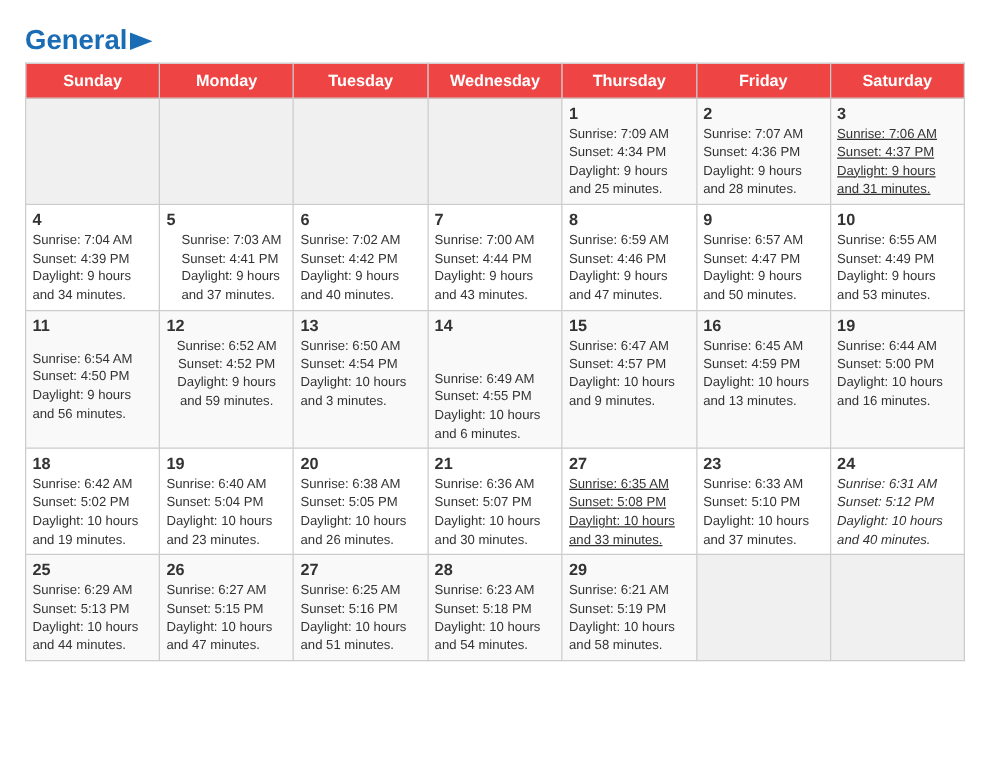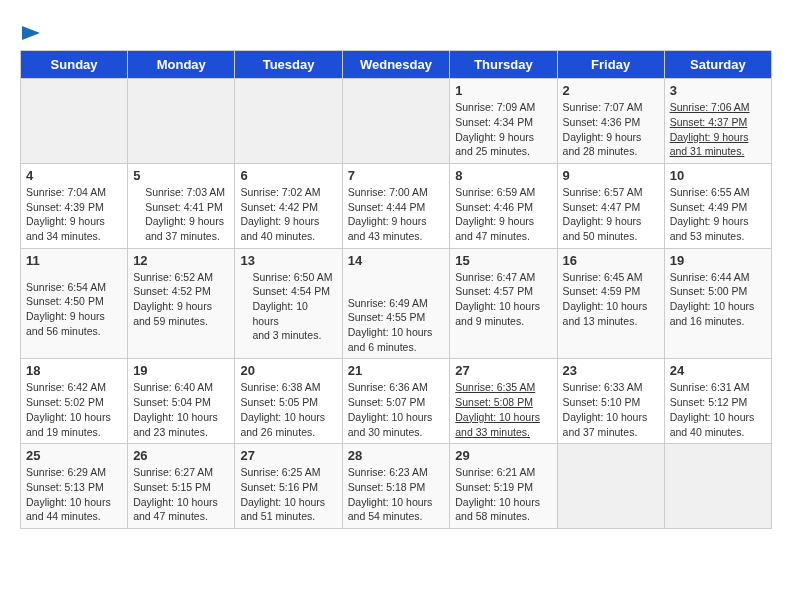--- a/index.html
+++ b/index.html
@@ -91,7 +91,7 @@
 <div class="header">
   <div class="logo">
     <div style="display:flex;align-items:center;">
-      <span class="logo-text"><svg style="width:18px;height:14px;display:inline-block;vertical-align:middle;margin-left:2px;" viewBox="0 0 18 14">
+      <span class="logo-text"><span style="color:#1a6db5">General</span><svg style="width:18px;height:14px;display:inline-block;vertical-align:middle;margin-left:2px;" viewBox="0 0 18 14">
             <polygon points="0,0 18,7 0,14" fill="#1a6db5"></polygon>
           </svg></span>
     </div>

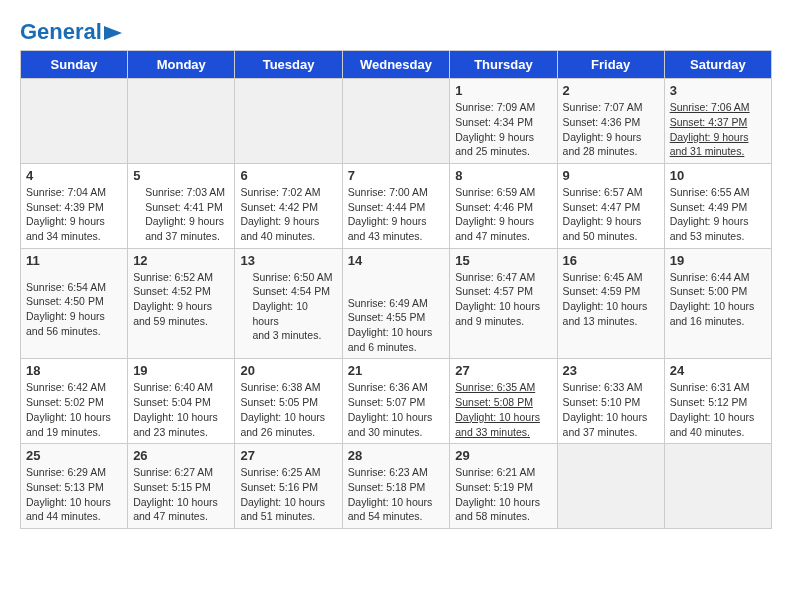--- a/index.html
+++ b/index.html
@@ -45,7 +45,7 @@
       border: 1px solid #ccc;
     }
     .calendar th {
-      background: #1d4ed8;
+      background: #ef4444;
       color: #fff;
       font-size: 13px;
       font-weight: bold;

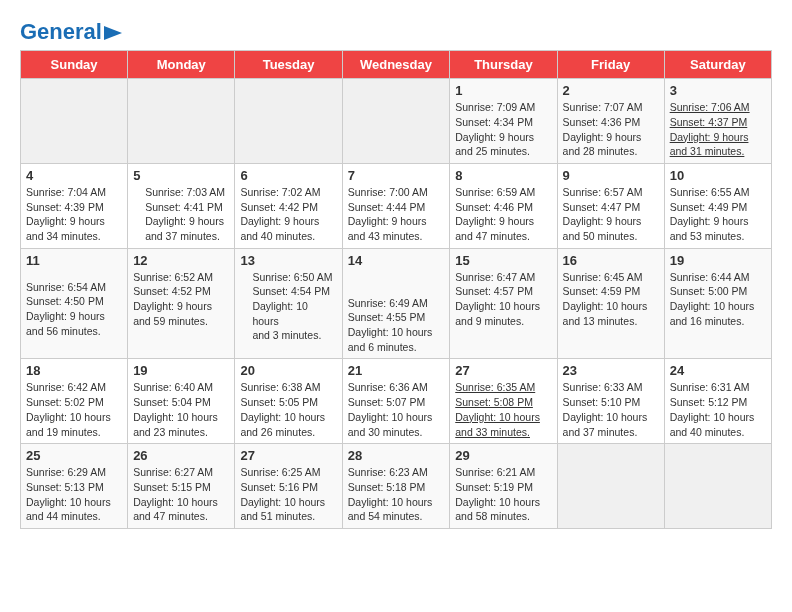--- a/index.html
+++ b/index.html
@@ -204,7 +204,7 @@
         </td>
         <td>
           <span class="day-num">12</span>
-          <div class="cell-content" style="white-space: pre-line;">Sunrise: 6:52 AM
+          <div class="cell-content" style="white-space: pre-line; text-align: center;">Sunrise: 6:52 AM
 Sunset: 4:52 PM
 Daylight: 9 hours
 and 59 minutes.</div>

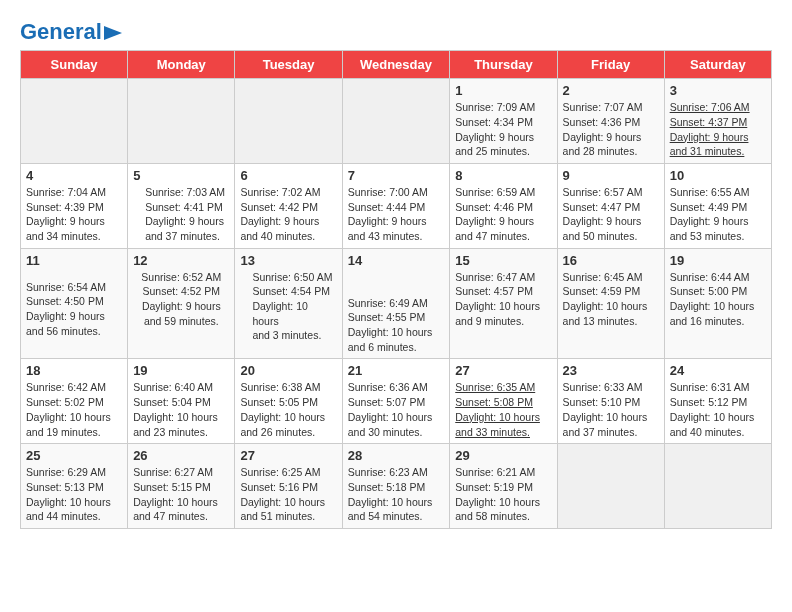--- a/index.html
+++ b/index.html
@@ -211,7 +211,7 @@
         </td>
         <td>
           <span class="day-num">13</span>
-          <div class="cell-content" style="white-space: pre-line; margin-left: 12px;">Sunrise: 6:50 AM
+          <div class="cell-content" style="white-space: pre-line;">Sunrise: 6:50 AM
 Sunset: 4:54 PM
 Daylight: 10 hours
 and 3 minutes.</div>

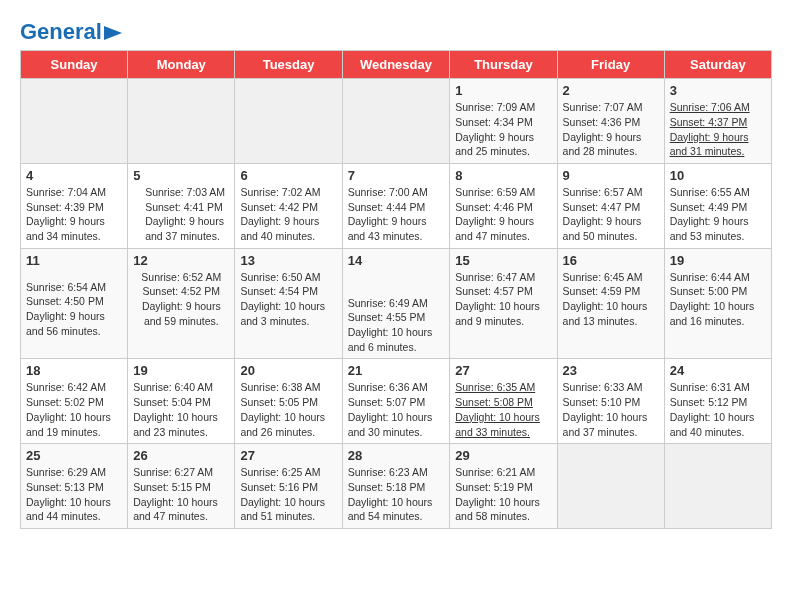--- a/index.html
+++ b/index.html
@@ -290,7 +290,7 @@
         </td>
         <td>
           <span class="day-num">24</span>
-          <div class="cell-content" style="white-space: pre-line;">Sunrise: 6:31 AM
+          <div class="cell-content" style="white-space: pre-line; font-style: italic;">Sunrise: 6:31 AM
 Sunset: 5:12 PM
 Daylight: 10 hours
 and 40 minutes.</div>

